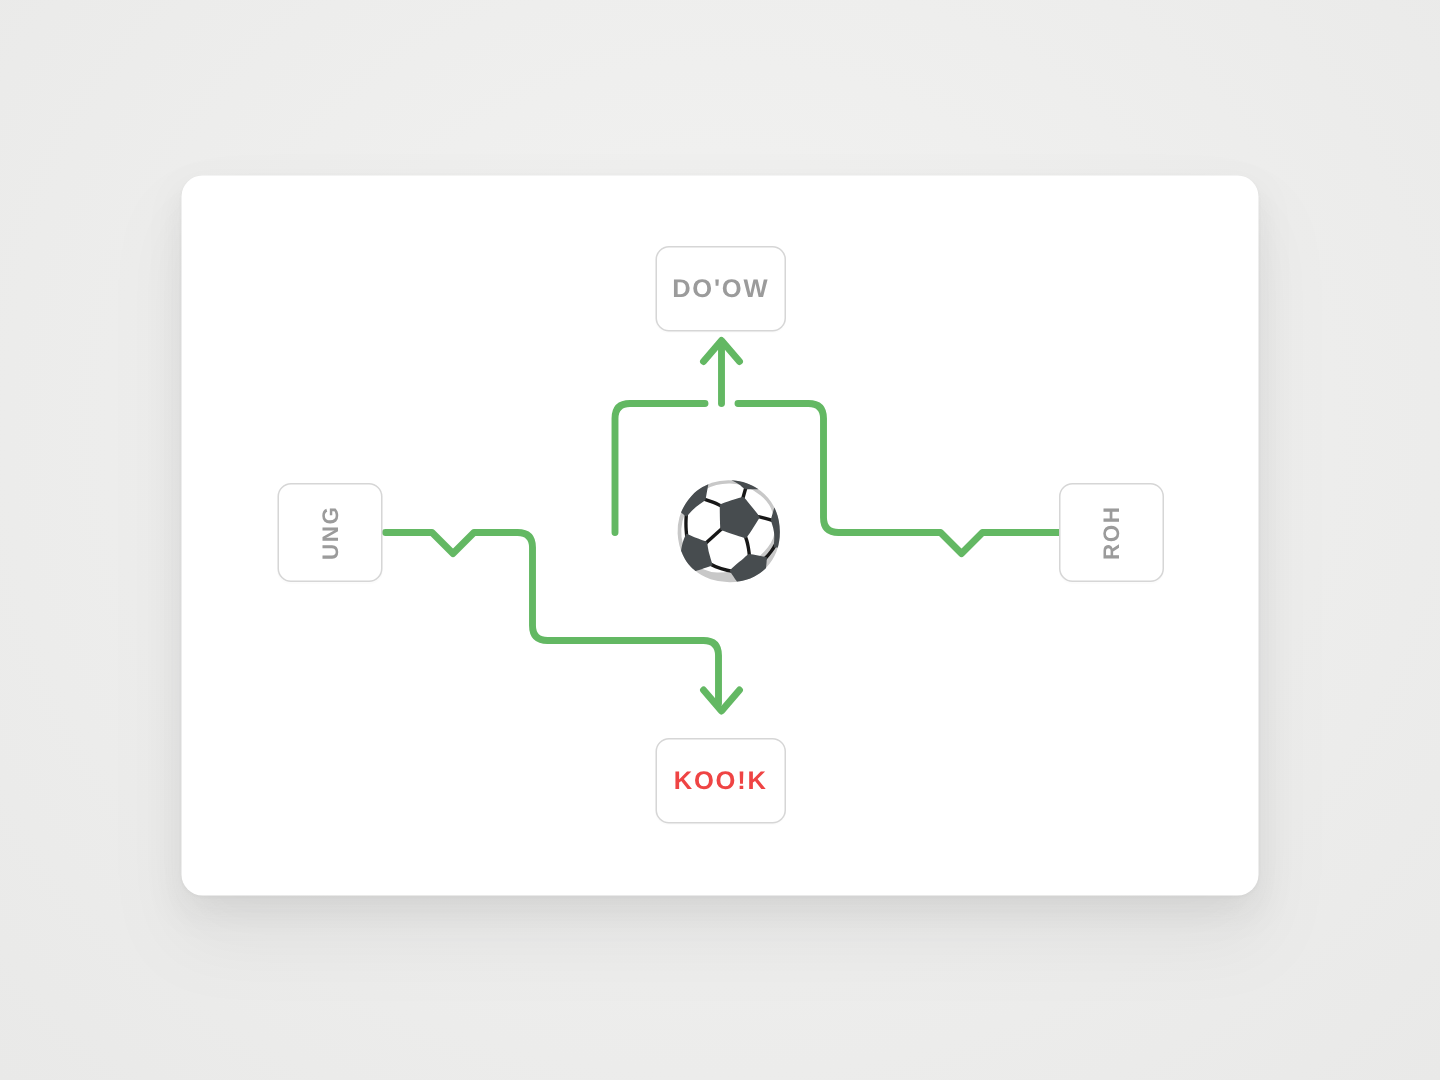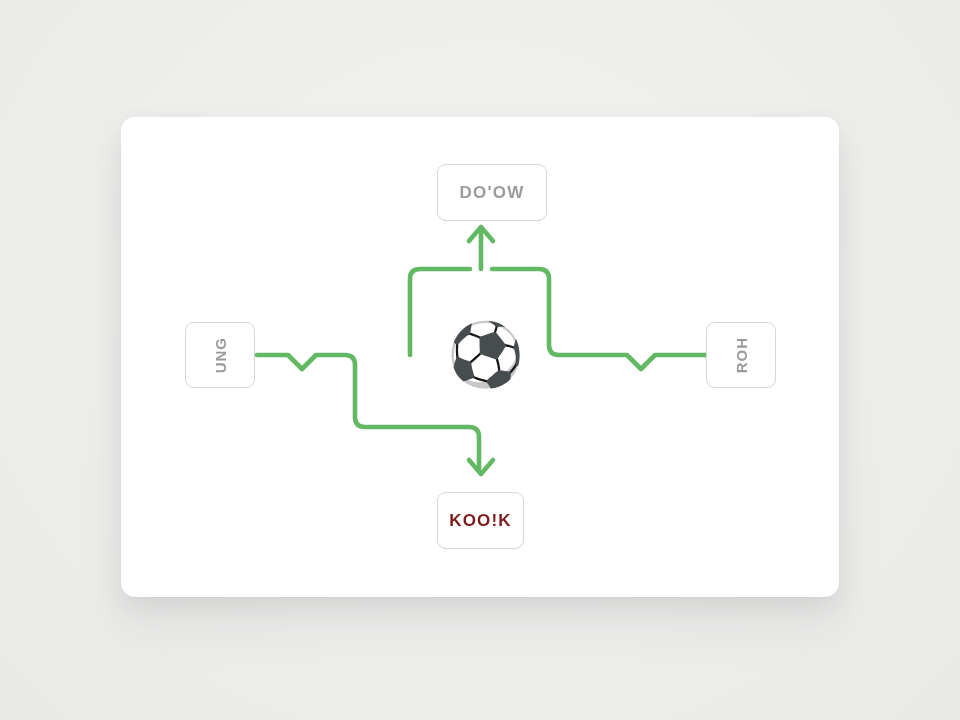--- a/index.html
+++ b/index.html
@@ -75,7 +75,7 @@
   #node-top {
     left: 316px;
     top: 47px;
-    width: 110px;
+    width: 87px;
     height: 57px;
   }
   #node-bottom {

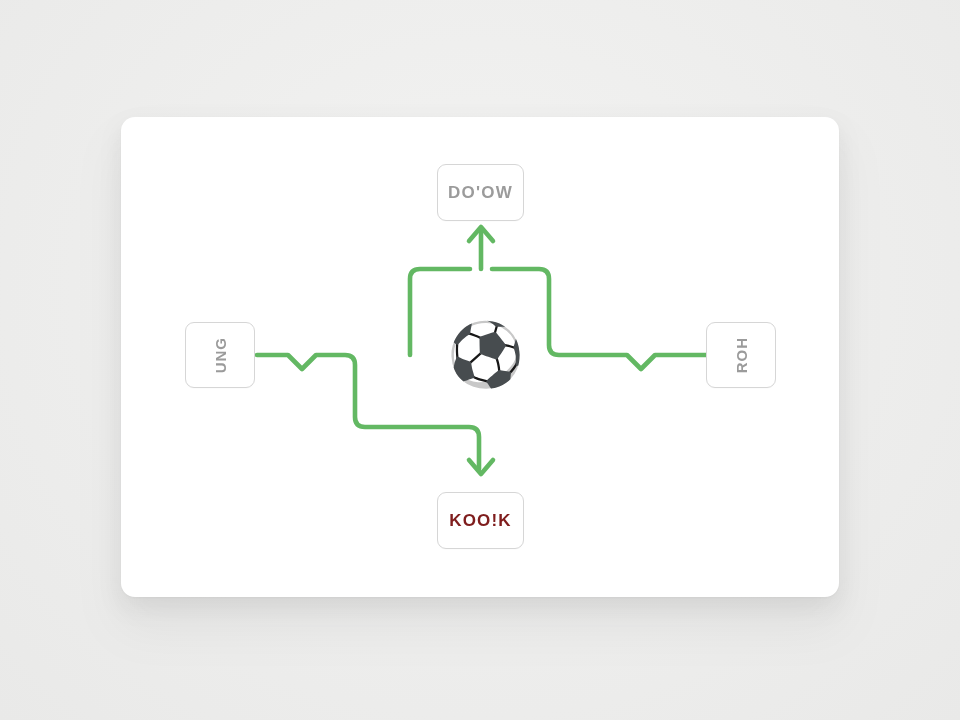--- a/index.html
+++ b/index.html
@@ -63,7 +63,7 @@
     white-space: nowrap;
     user-select: none;
   }
-  .node-label.accent { color: #7f1d1d; text-align: center; }
+  .node-label.accent { color: #ef4444; text-align: center; }
 
   .node.vertical .node-label {
     writing-mode: vertical-rl;

